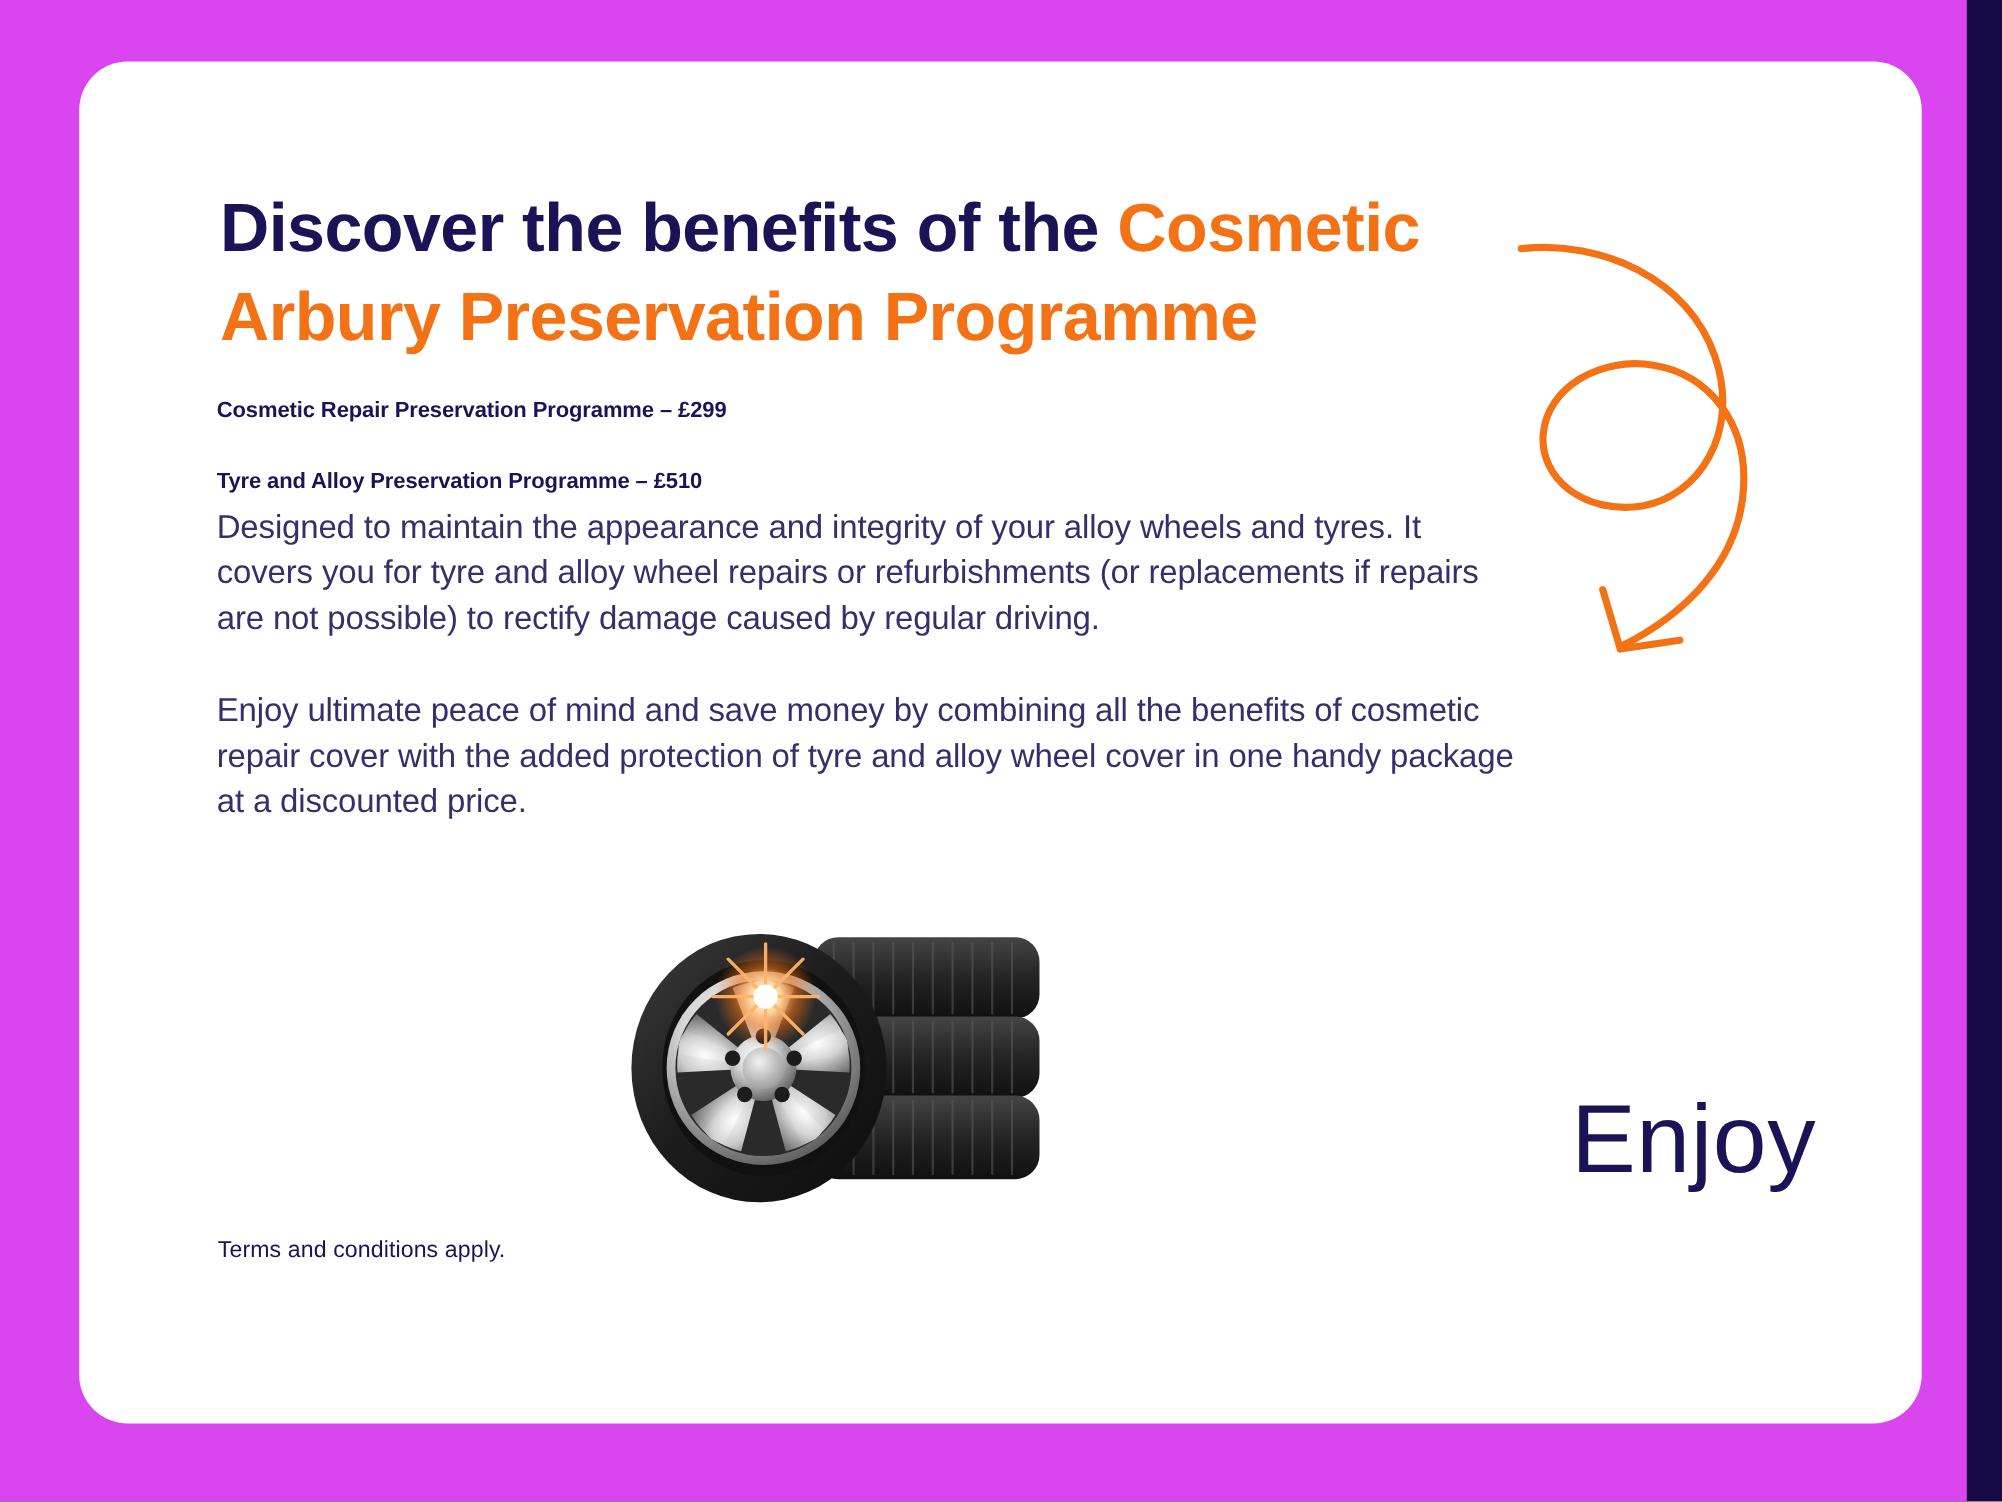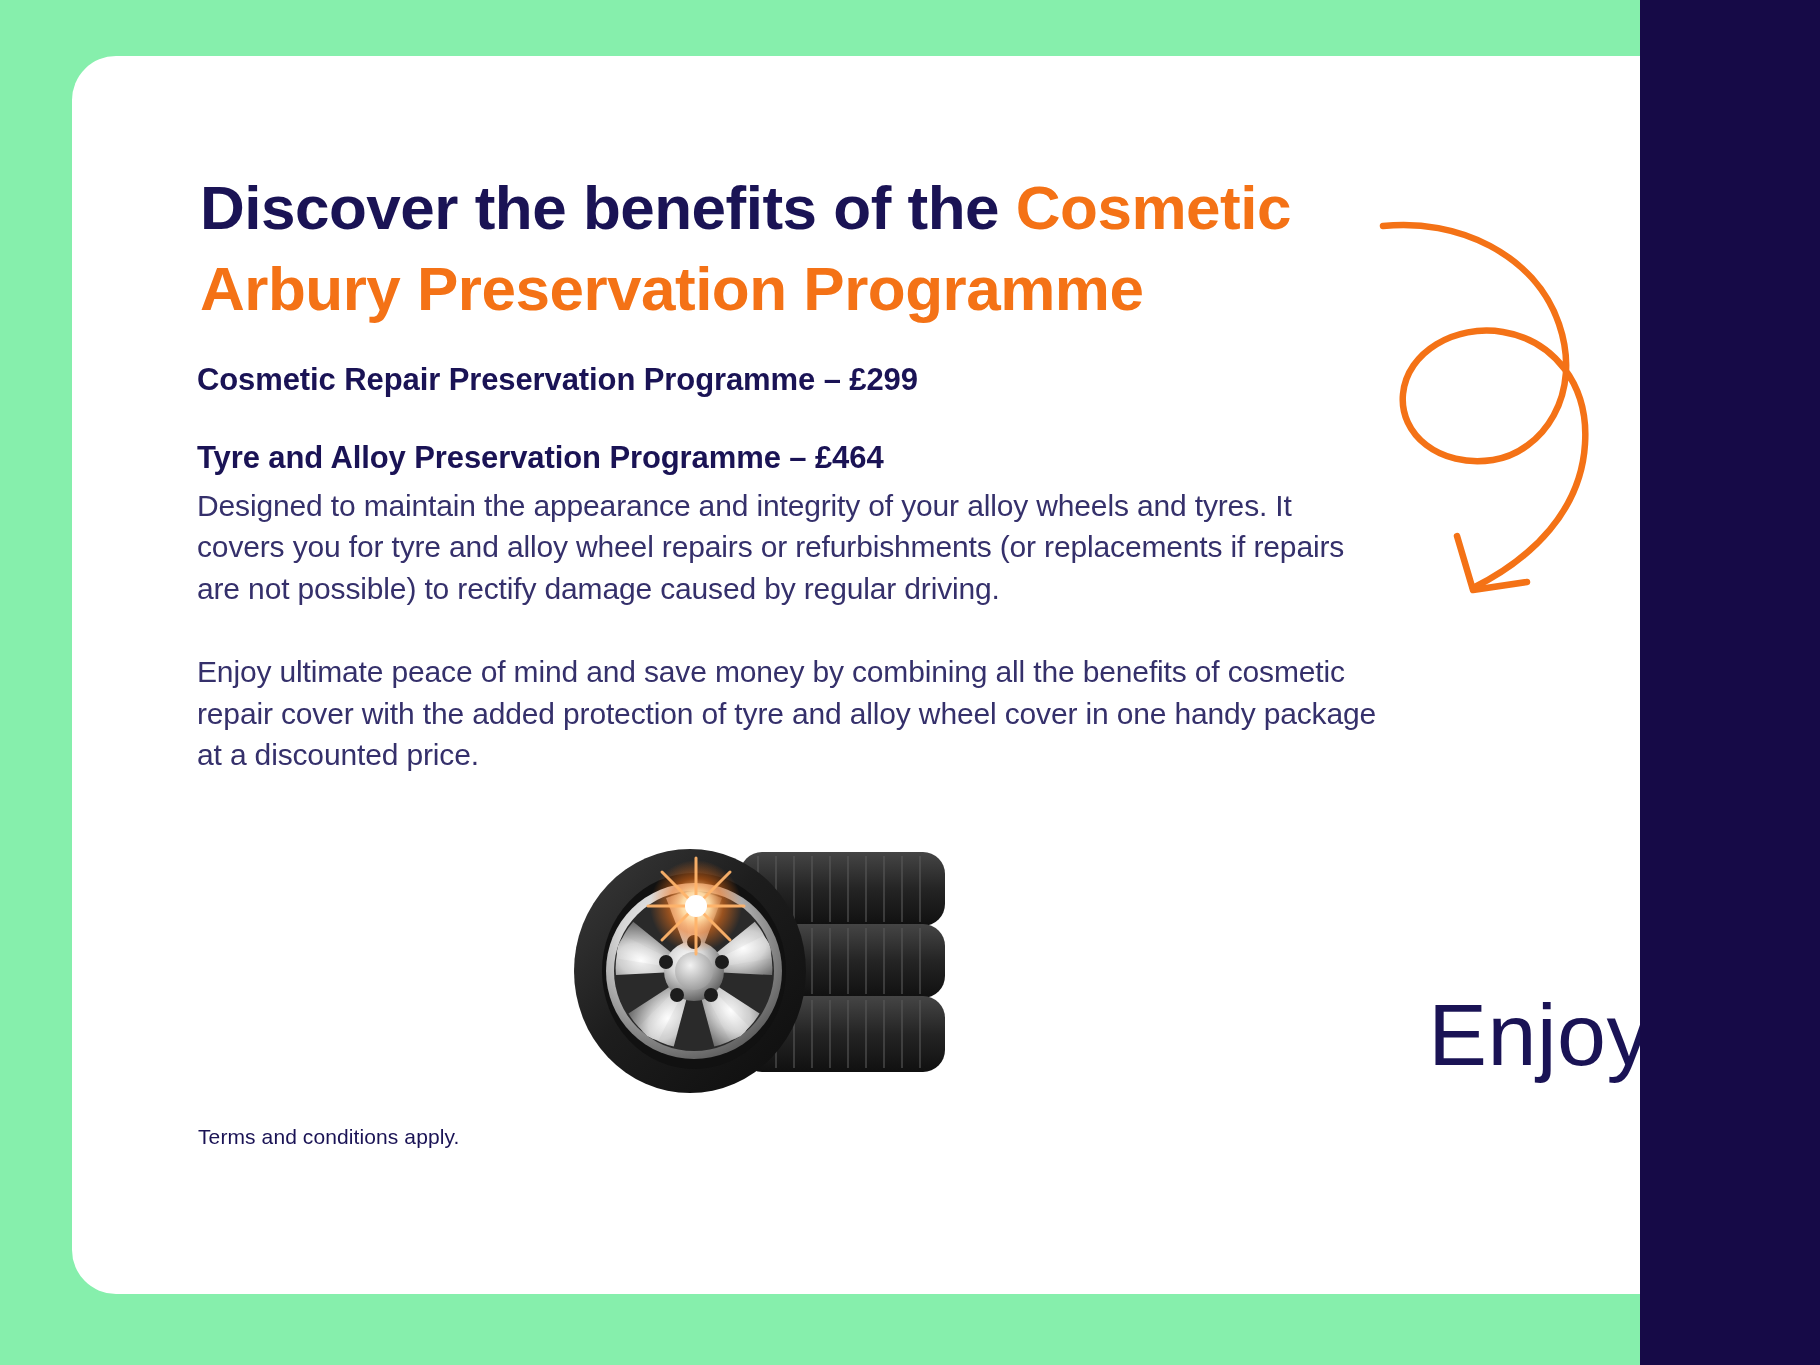--- a/index.html
+++ b/index.html
@@ -19,9 +19,9 @@
   .poster {
     position: absolute;
     left: 0; top: 0;
-    width: 1640px;
+    width: 1788px;
     height: 1365px;
-    background: #86efac;
+    background: #d946ef;
     overflow: hidden;
   }
 

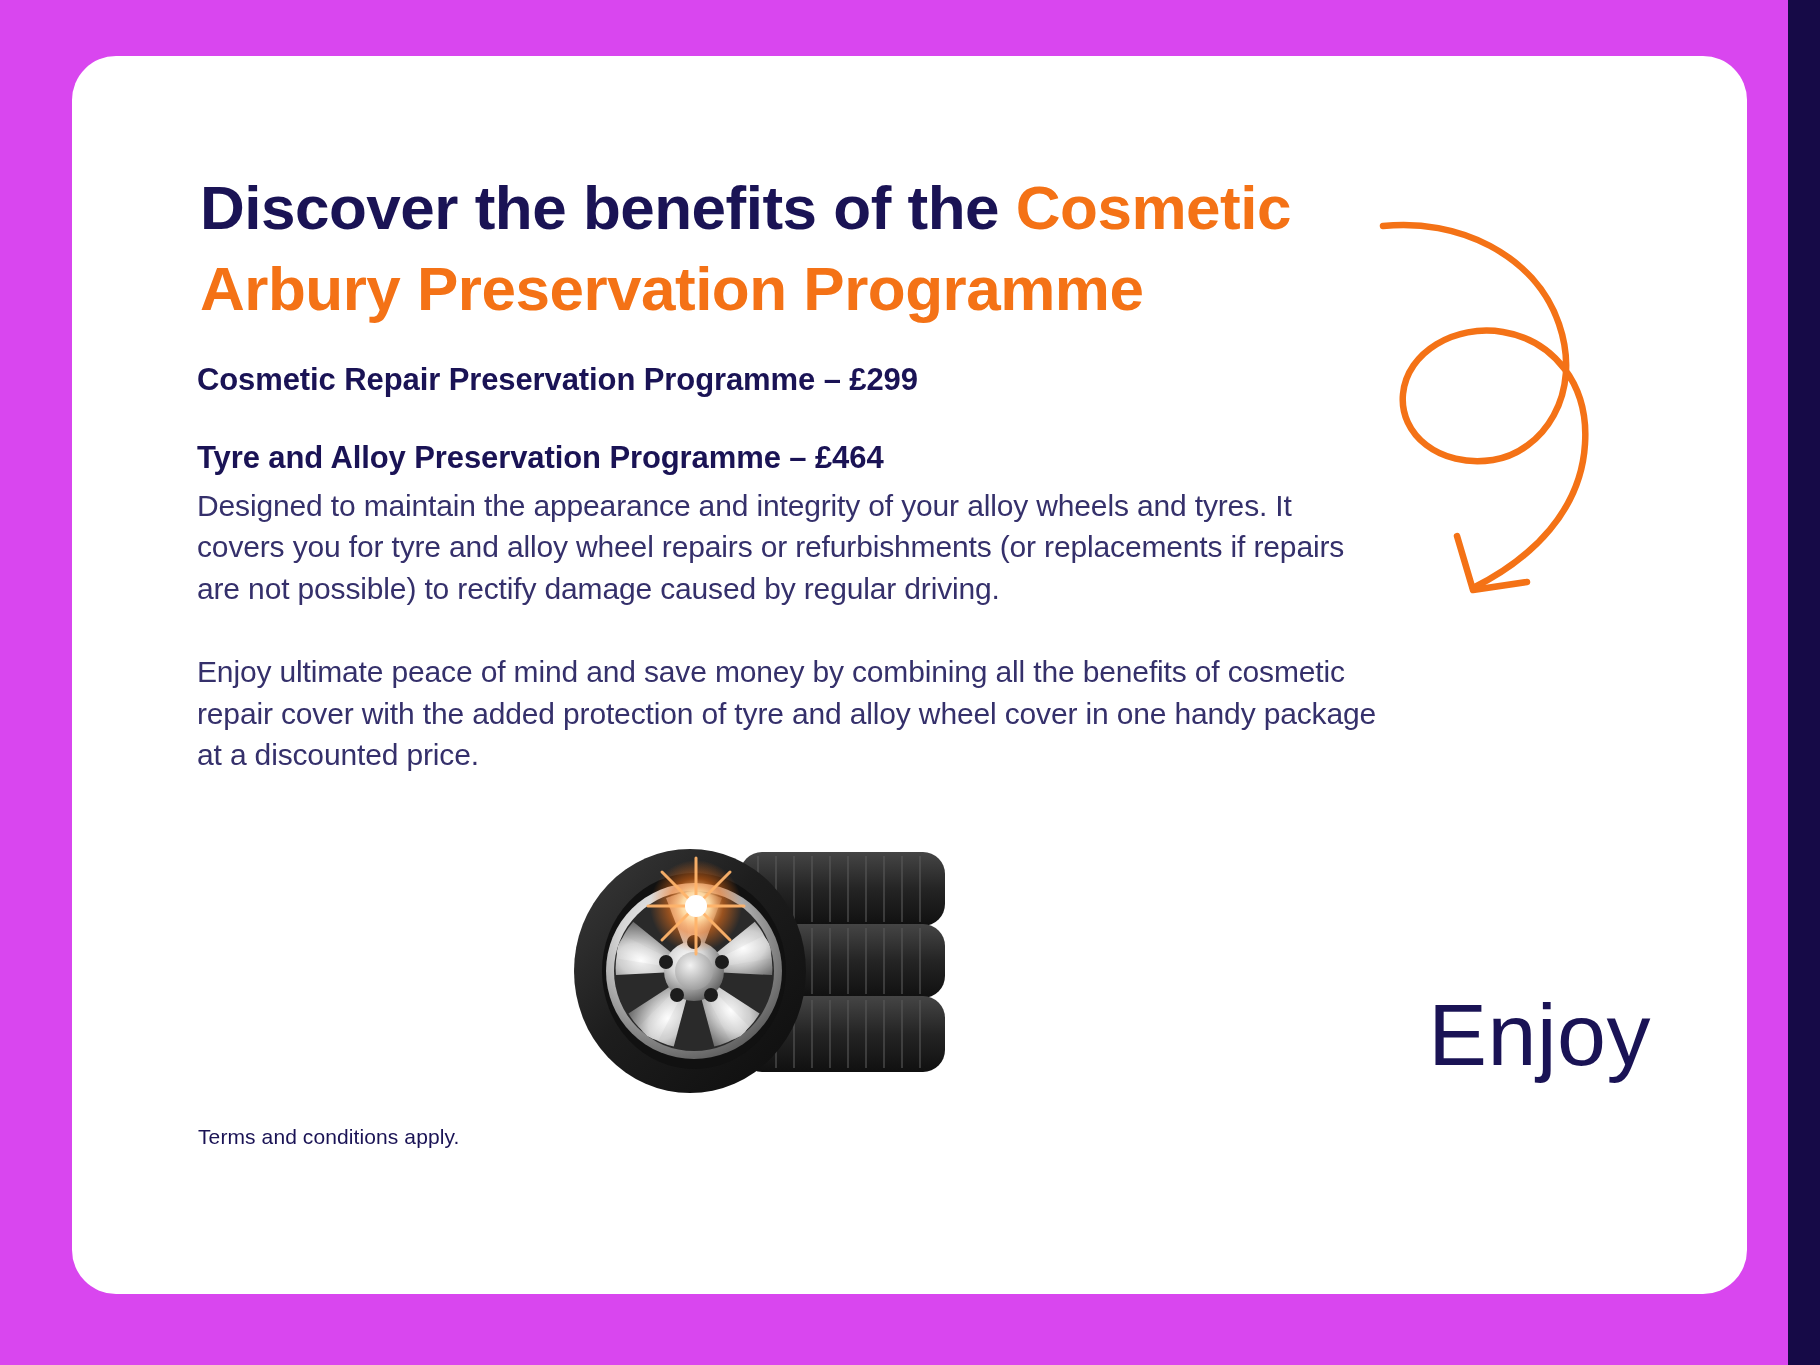--- a/index.html
+++ b/index.html
@@ -62,7 +62,7 @@
   .section:last-child { margin-bottom: 0; }
 
   .sec-title {
-    font-size: 31px;
+    font-size: 20px;
     font-weight: bold;
     color: #1a1355;
     letter-spacing: -0.1px;

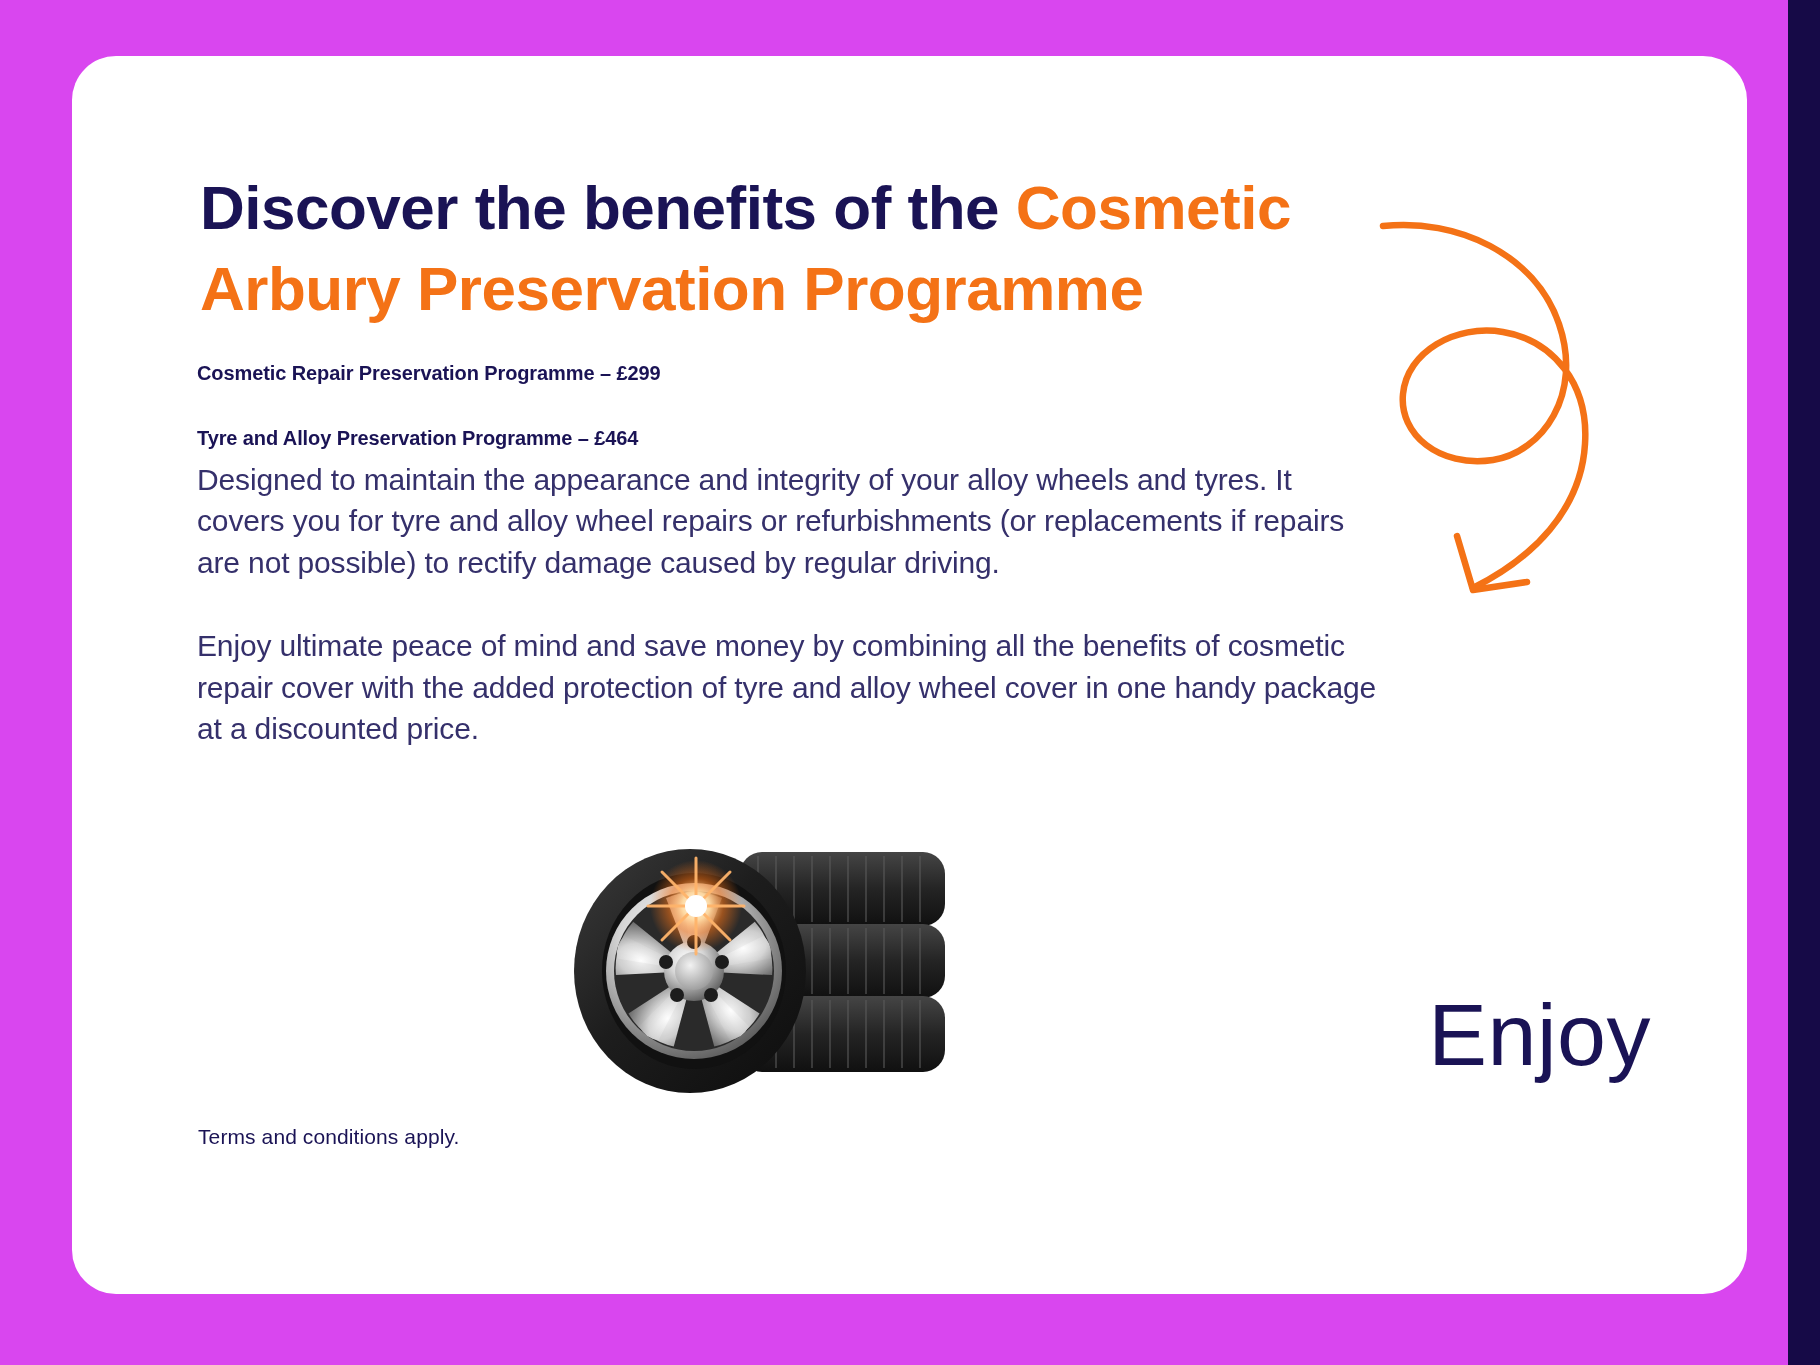--- a/index.html
+++ b/index.html
@@ -151,7 +151,7 @@
       </div>
 
       <div class="section">
-        <div class="sec-title">Tyre and Alloy Preservation Programme – £464</div>
+        <div class="sec-title">Tyre and Alloy Preservation Programme – £510</div>
         <div class="sec-body">Designed to maintain the appearance and integrity of your alloy wheels and tyres. It covers you for tyre and alloy wheel repairs or refurbishments (or replacements if repairs are not possible) to rectify damage caused by regular driving.</div>
       </div>
 

